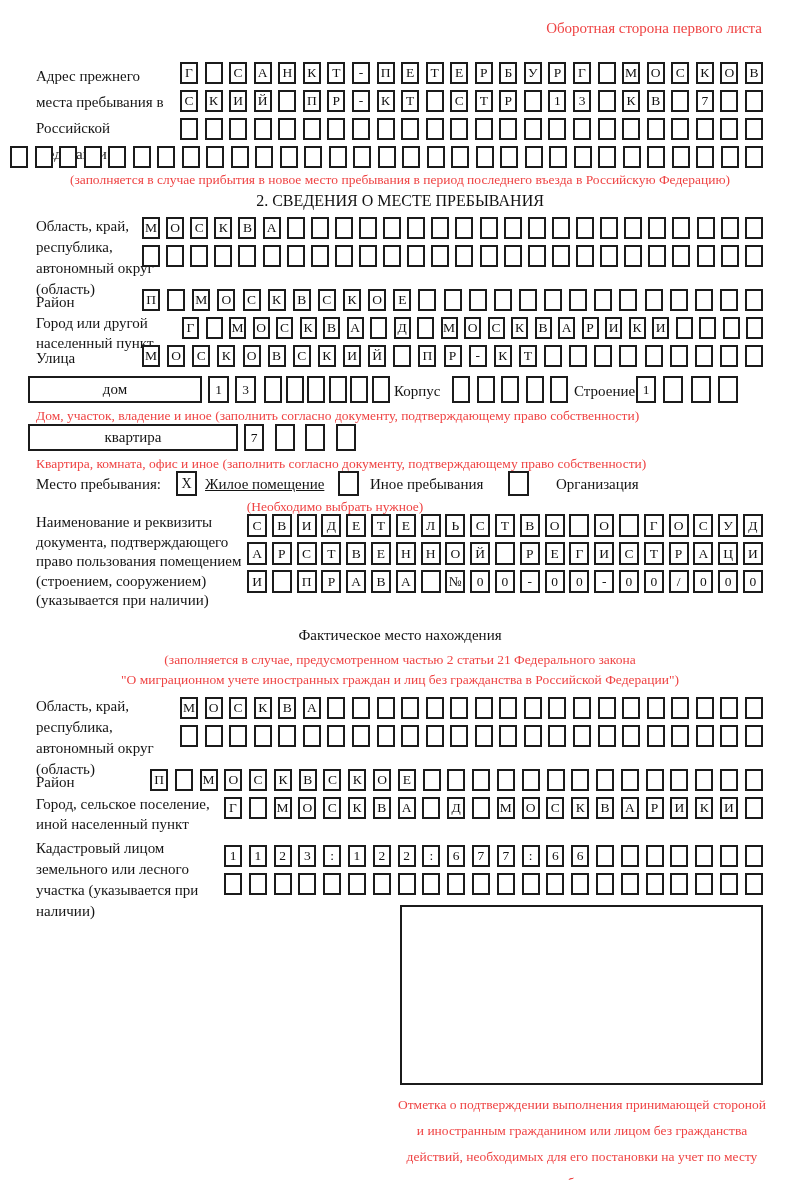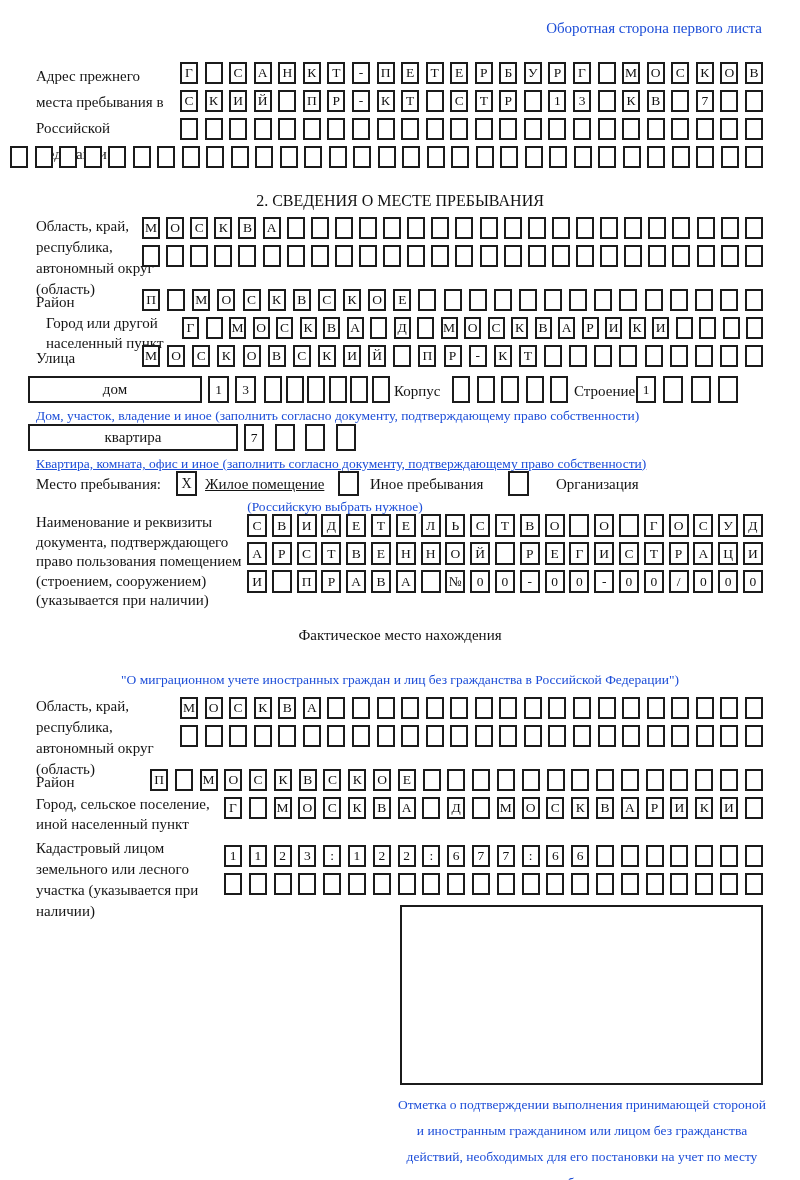--- a/index.html
+++ b/index.html
@@ -6,7 +6,7 @@
   #page{position:relative;width:800px;height:1180px;background:#ffffff;
         font-family:"Liberation Serif","DejaVu Serif",serif;color:#141414;}
   .lbl{position:absolute;font-size:15px;line-height:21px;color:#141414;}
-  .cap{position:absolute;font-size:13.5px;color:#1d4ed8;}
+  .cap{position:absolute;font-size:13.5px;color:#ef4444;}
   .hd{position:absolute;left:0;width:800px;text-align:center;font-weight:normal;color:#111;}
   .row{position:absolute;display:flex;justify-content:space-between;}
   .cell{box-sizing:border-box;width:var(--cw,18px);height:var(--ch,22px);

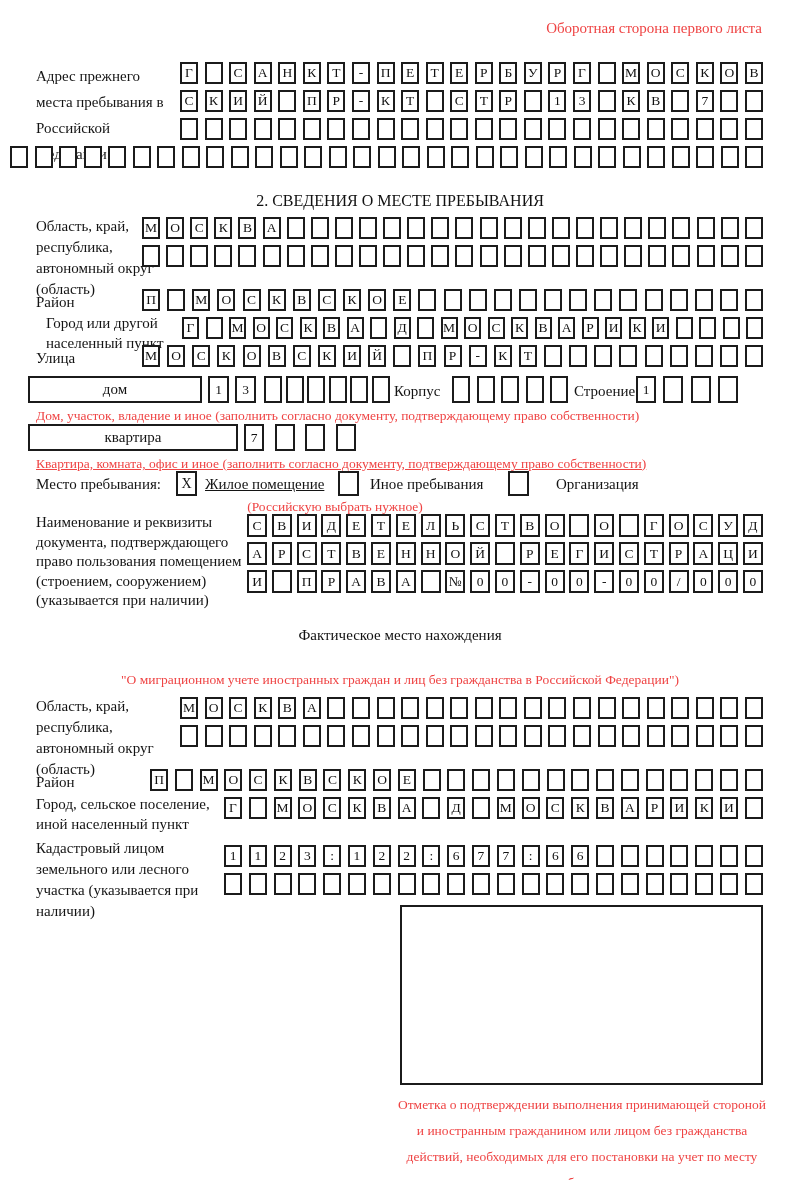--- a/index.html
+++ b/index.html
@@ -139,6 +139,7 @@
       <span class="cell"></span>
       <span class="cell"></span>
     </div>
+  <div class="cap ctr" style="left:0;top:172px;width:800px;">(заполняется в случае прибытия в новое место пребывания в период последнего въезда в Российскую Федерацию)</div>
 
   <div class="hd" style="top:192px;font-size:16px;">2. СВЕДЕНИЯ О МЕСТЕ ПРЕБЫВАНИЯ</div>
 

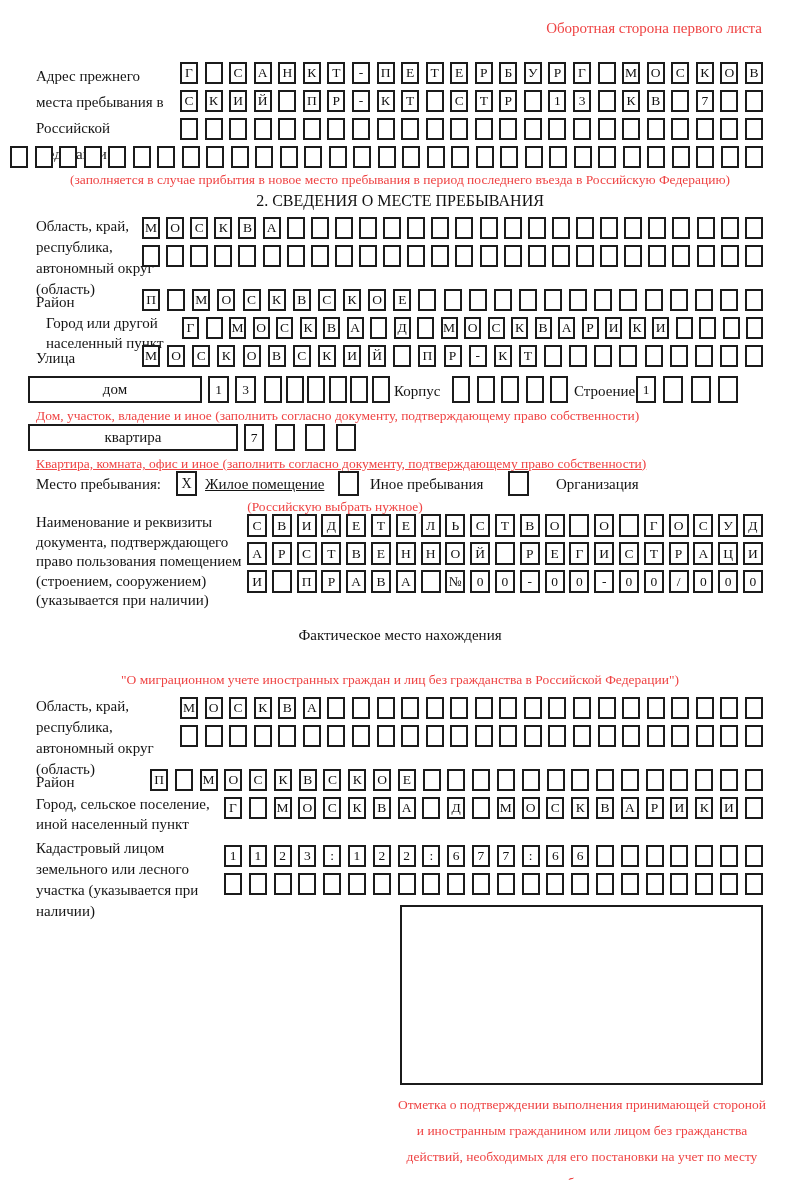--- a/index.html
+++ b/index.html
@@ -230,7 +230,7 @@
       <span class="cell"></span>
     </div>
 
-  <div class="lbl" style="left:36px;top:313px;width:135px;line-height:20px;margin-left:10px;">Город или другой населенный пункт</div>
+  <div class="lbl" style="left:36px;top:313px;width:135px;line-height:20px;">Город или другой населенный пункт</div>
   <div class="row" style="left:182px;top:317px;width:581px;--cw:17px;">
       <span class="cell">Г</span>
       <span class="cell"></span>

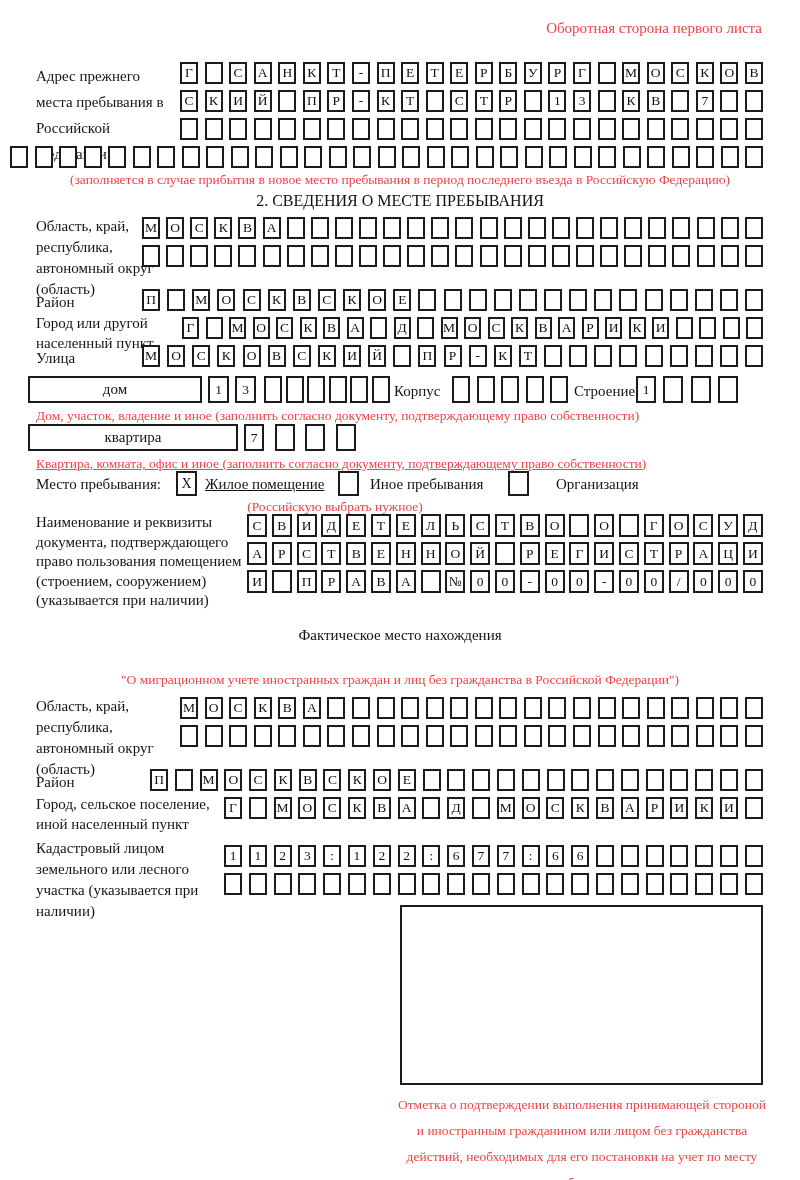--- a/index.html
+++ b/index.html
@@ -325,7 +325,7 @@
       <span class="cell"></span>
       <span class="cell"></span>
     </div>
-  <div class="cap" style="left:36px;top:456px;text-decoration:underline;">Квартира, комната, офис и иное (заполнить согласно документу, подтверждающему право собственности)</div>
+  <div class="cap" style="left:36px;top:456px;">Квартира, комната, офис и иное (заполнить согласно документу, подтверждающему право собственности)</div>
 
   <div class="lbl" style="left:36px;top:474px;">Место пребывания:</div>
   <div class="cbox" style="left:176px;top:471px;">X</div>

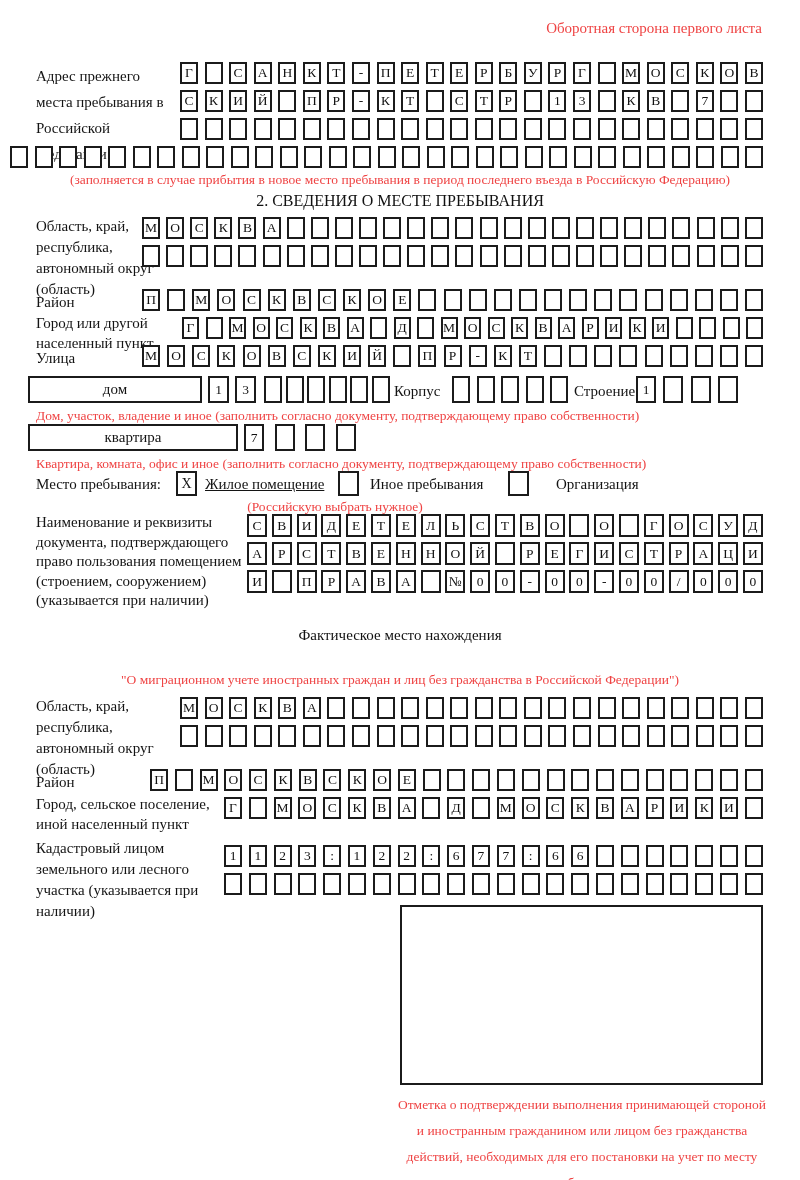--- a/index.html
+++ b/index.html
@@ -334,7 +334,7 @@
   <div class="lbl" style="left:370px;top:474px;">Иное пребывания</div>
   <div class="cbox" style="left:508px;top:471px;"></div>
   <div class="lbl" style="left:556px;top:474px;">Организация</div>
-  <div class="cap ctr" style="left:150px;top:499px;width:370px;">(Российскую выбрать нужное)</div>
+  <div class="cap ctr" style="left:150px;top:499px;width:370px;">(Необходимо выбрать нужное)</div>
 
   <div class="lbl" style="left:36px;top:513px;width:215px;line-height:19.5px;">Наименование и реквизиты документа, подтверждающего право пользования помещением (строением, сооружением) (указывается при наличии)</div>
   <div class="row" style="left:247px;top:514px;width:516px;--cw:20px;--ch:23px;">

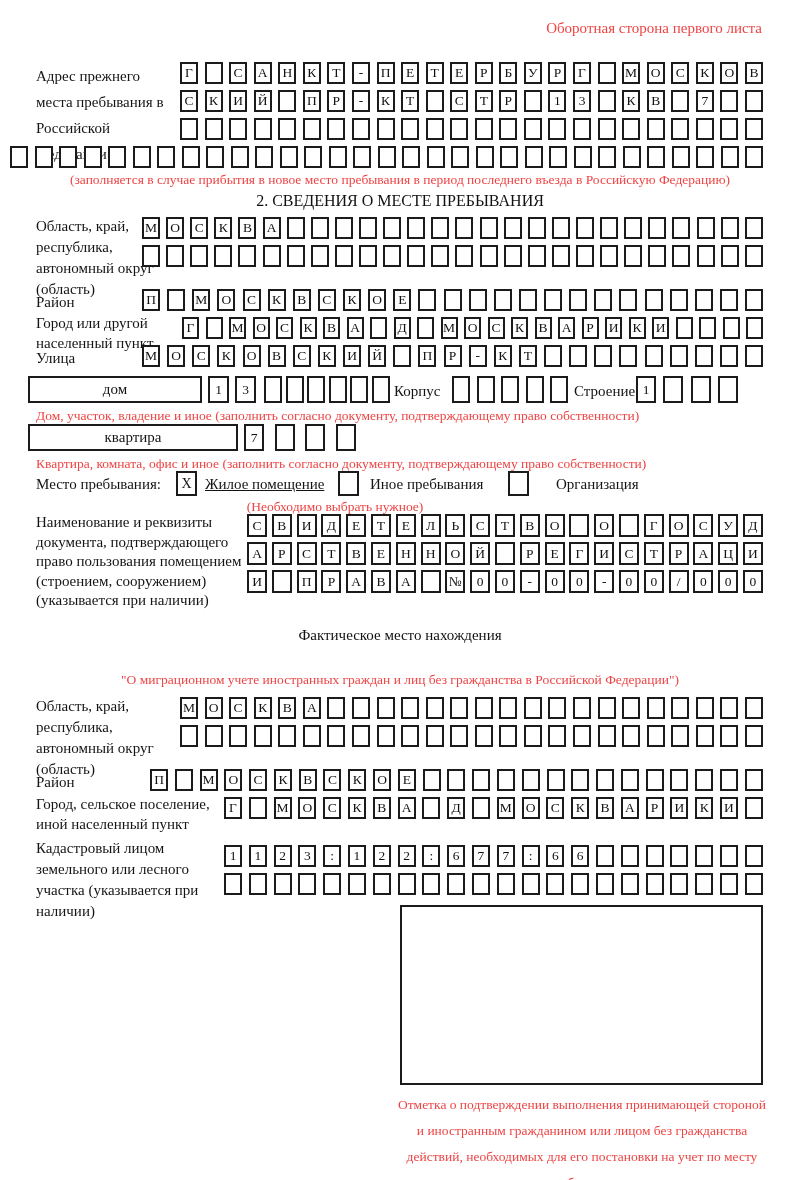--- a/index.html
+++ b/index.html
@@ -408,6 +408,7 @@
     </div>
 
   <div class="hd" style="top:627px;font-size:15px;">Фактическое место нахождения</div>
+  <div class="cap ctr" style="left:0;top:652px;width:800px;">(заполняется в случае, предусмотренном частью 2 статьи 21 Федерального закона</div>
   <div class="cap ctr" style="left:0;top:672px;width:800px;">"О миграционном учете иностранных граждан и лиц без гражданства в Российской Федерации")</div>
 
   <div class="lbl" style="left:36px;top:696px;width:140px;">Область, край, республика, автономный округ (область)</div>

